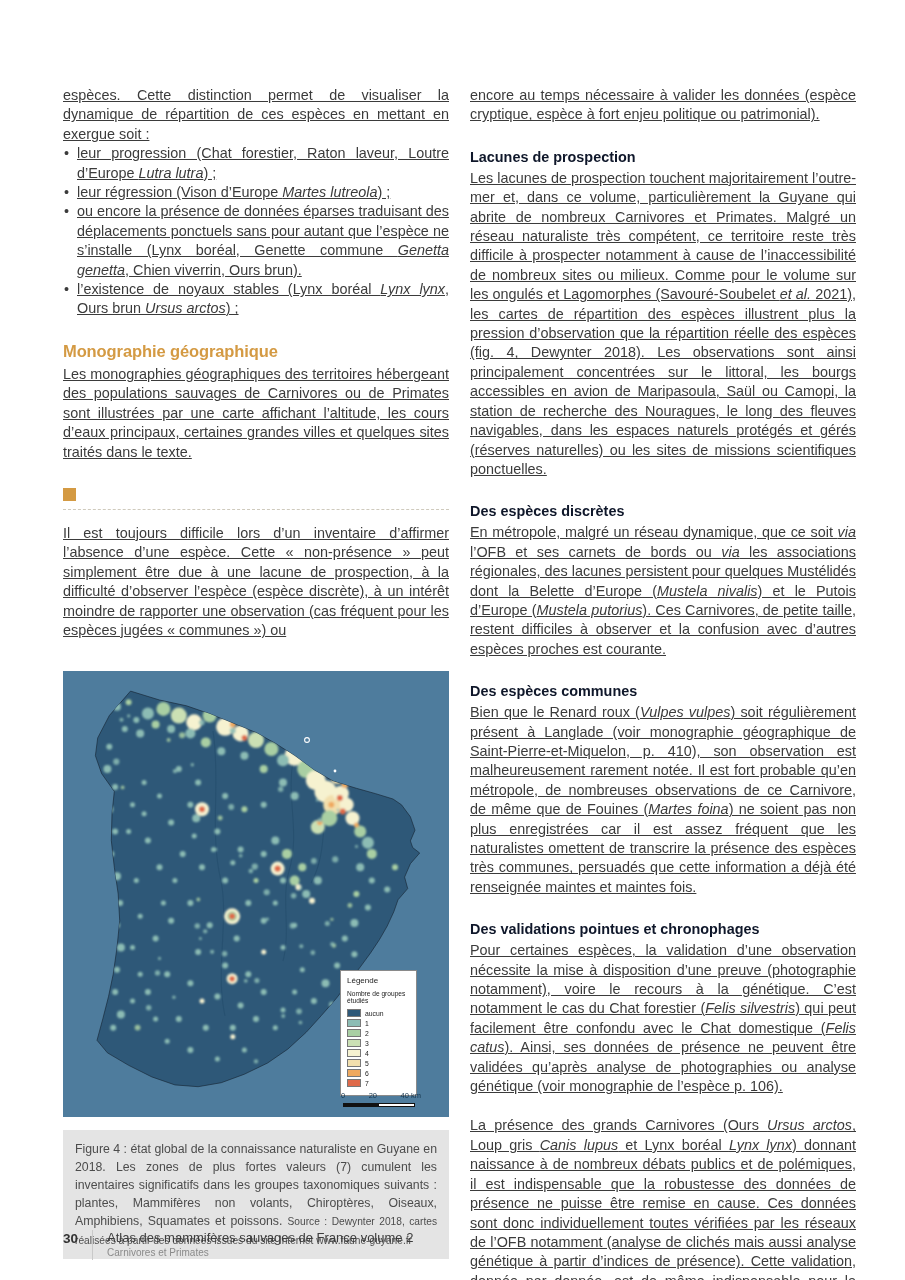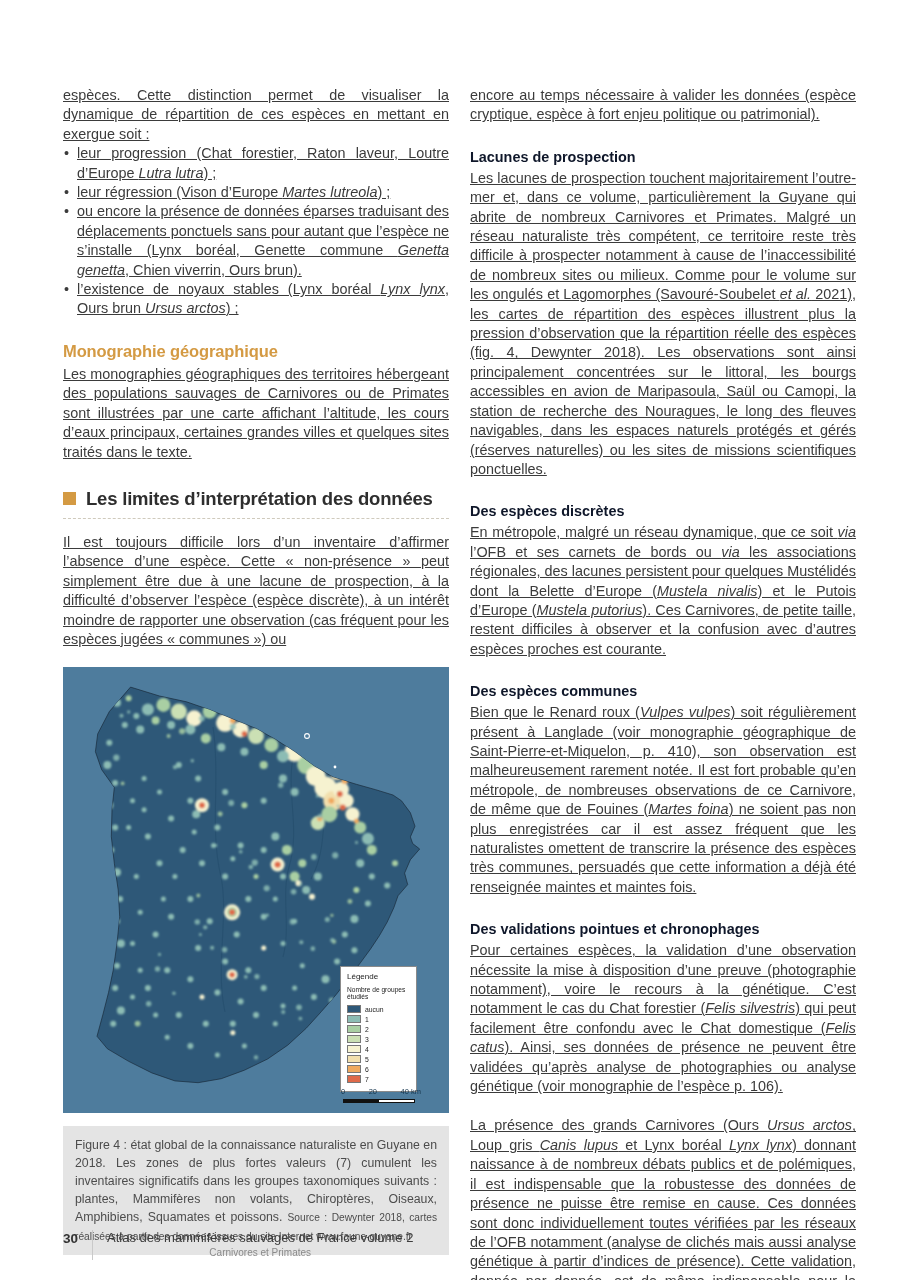--- a/index.html
+++ b/index.html
@@ -143,7 +143,6 @@
 
   <div class="section-head">
     <span class="sq"></span>
-    <h1>Les limites d’interprétation des données</h1>
   </div>
   <hr class="dashed-rule">
 

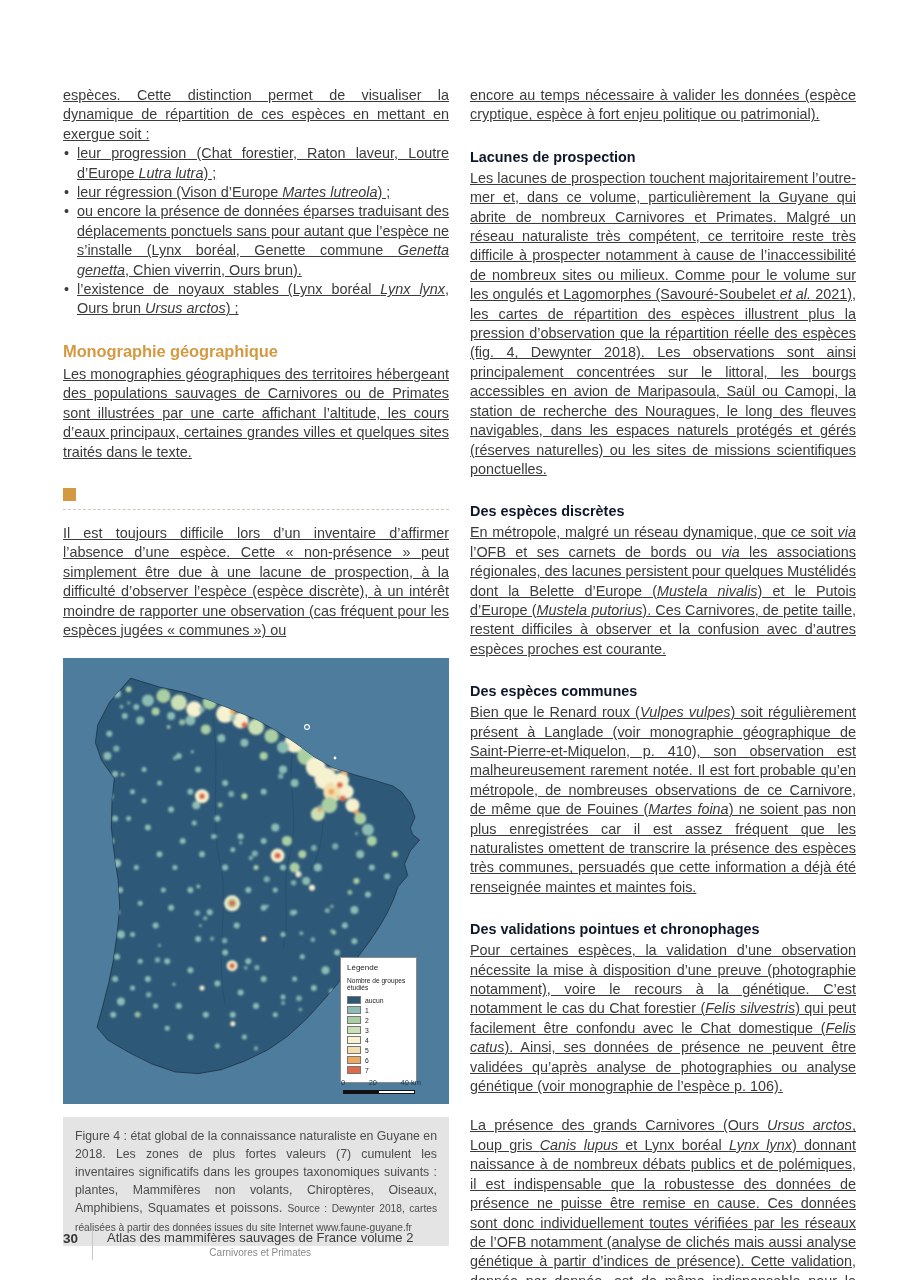--- a/index.html
+++ b/index.html
@@ -72,7 +72,7 @@
   .map-wrap{
     position:relative;
     width:386px;height:446px;
-    margin-top:18px;
+    margin-top:31px;
     text-decoration:underline;
   }
   .map-wrap svg{display:block;}

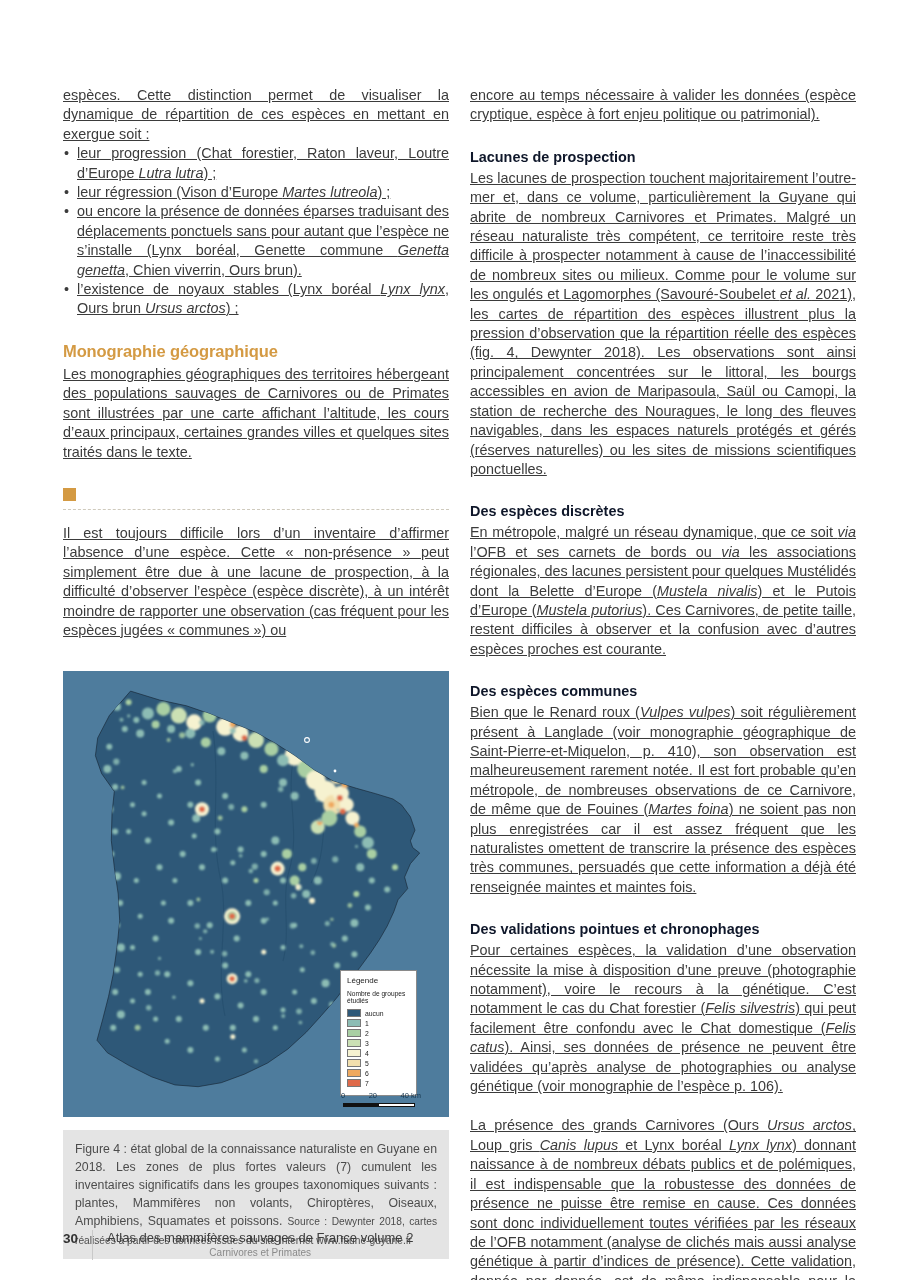--- a/index.html
+++ b/index.html
@@ -122,7 +122,7 @@
   .footer .pagenum{font-size:13.5px;font-weight:bold;color:#333;padding-top:1px;}
   .footer .rule{width:1px;height:30px;background:#c9c9c9;}
   .footer .ft-title{font-size:13px;color:#3c3c3c;line-height:16px;}
-  .footer .ft-sub{font-size:10px;color:#8a8a8a;line-height:13px;text-align:center;}
+  .footer .ft-sub{font-size:10px;color:#8a8a8a;line-height:13px;}
   i{font-style:italic;}
 </style>
 </head>

